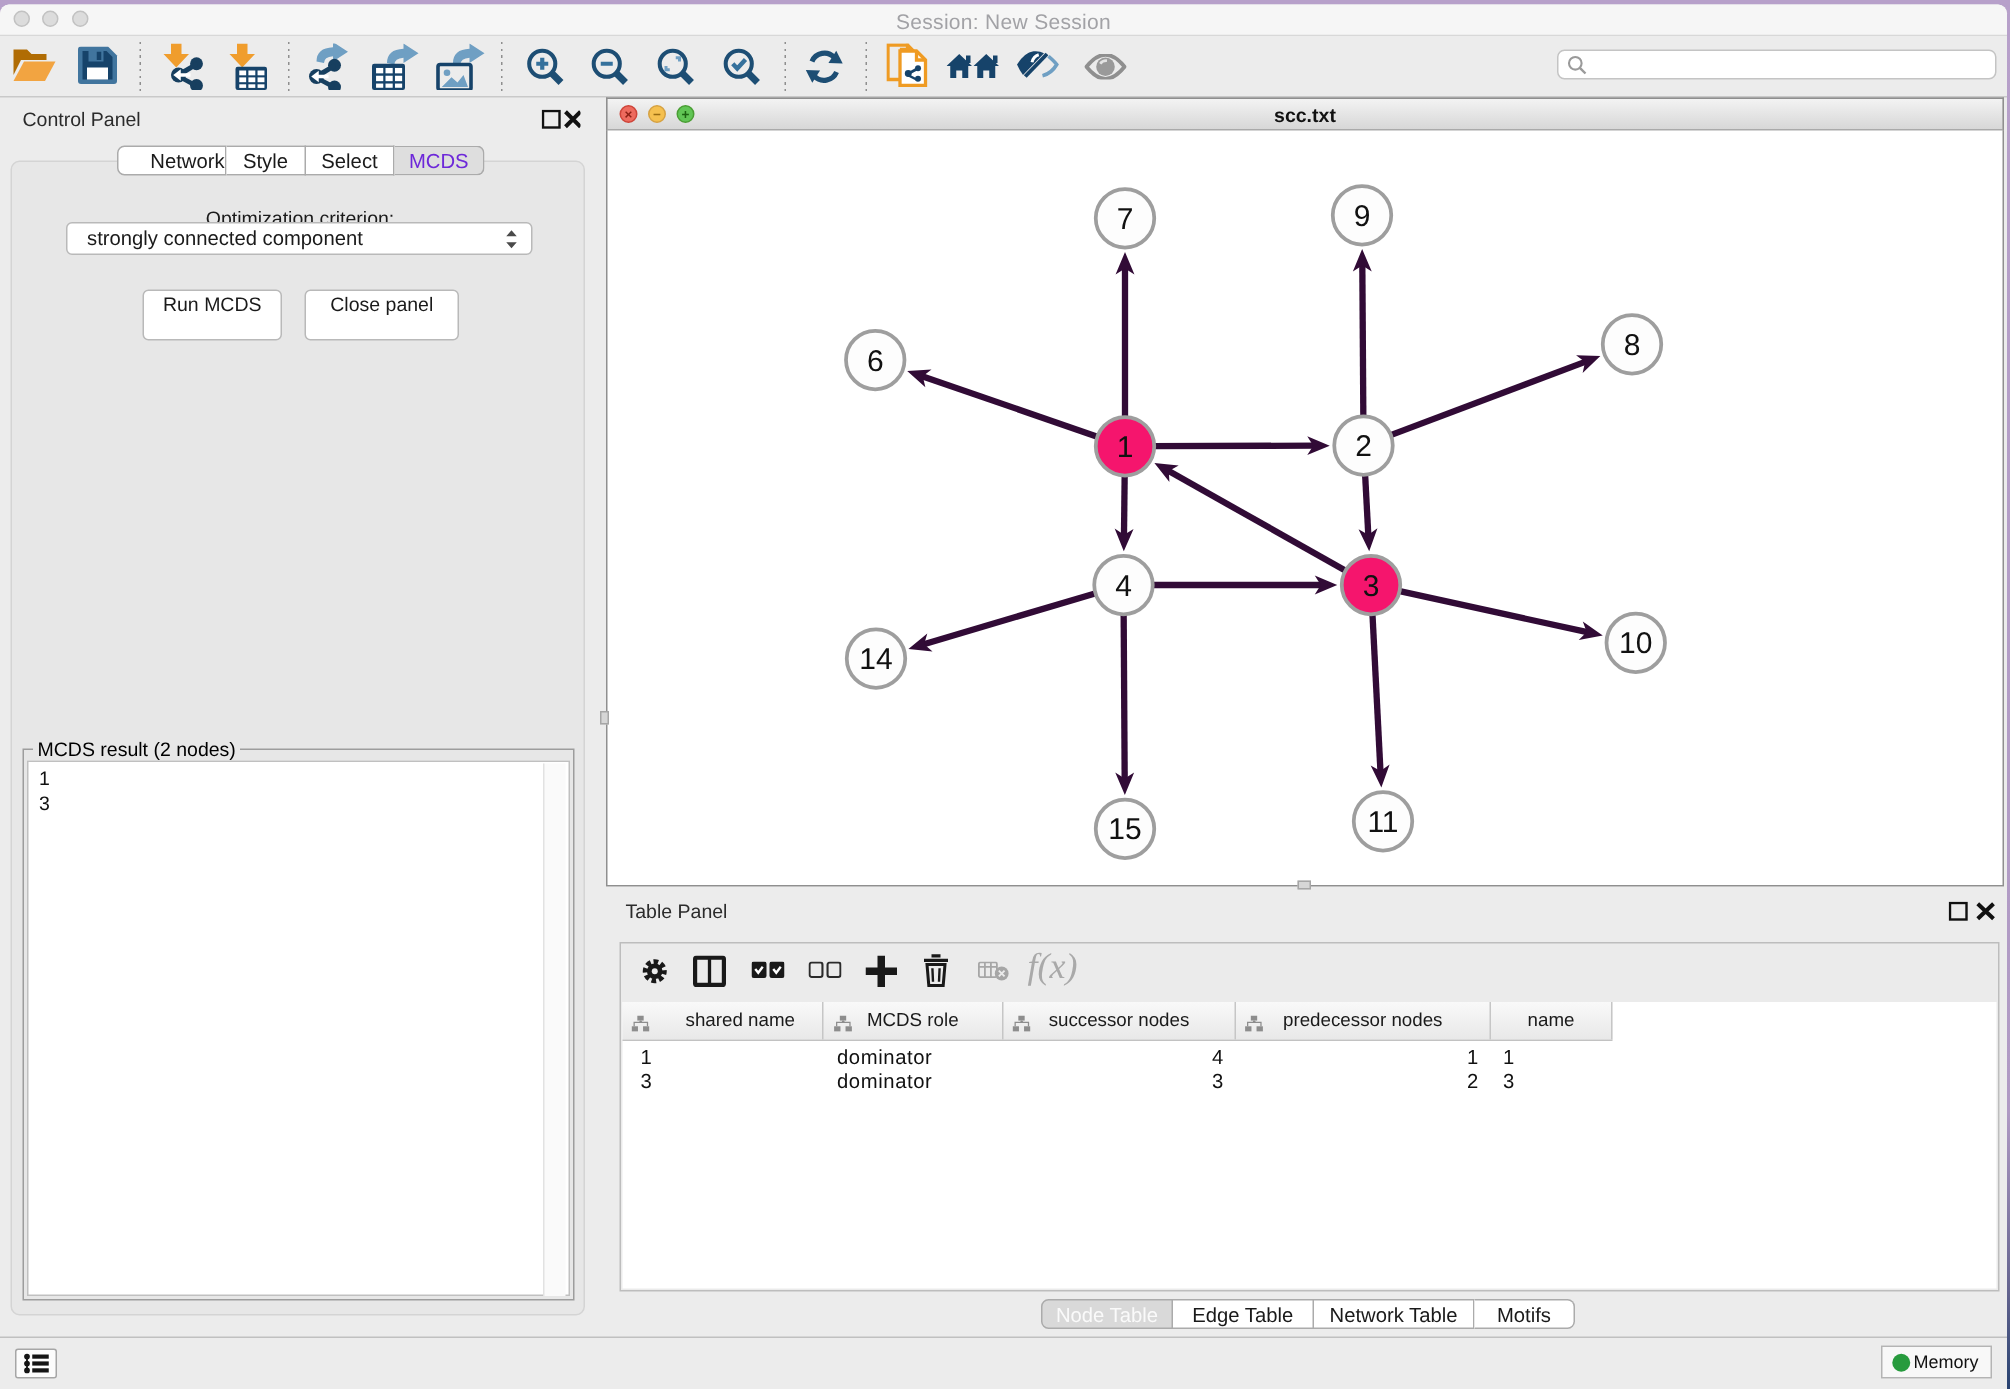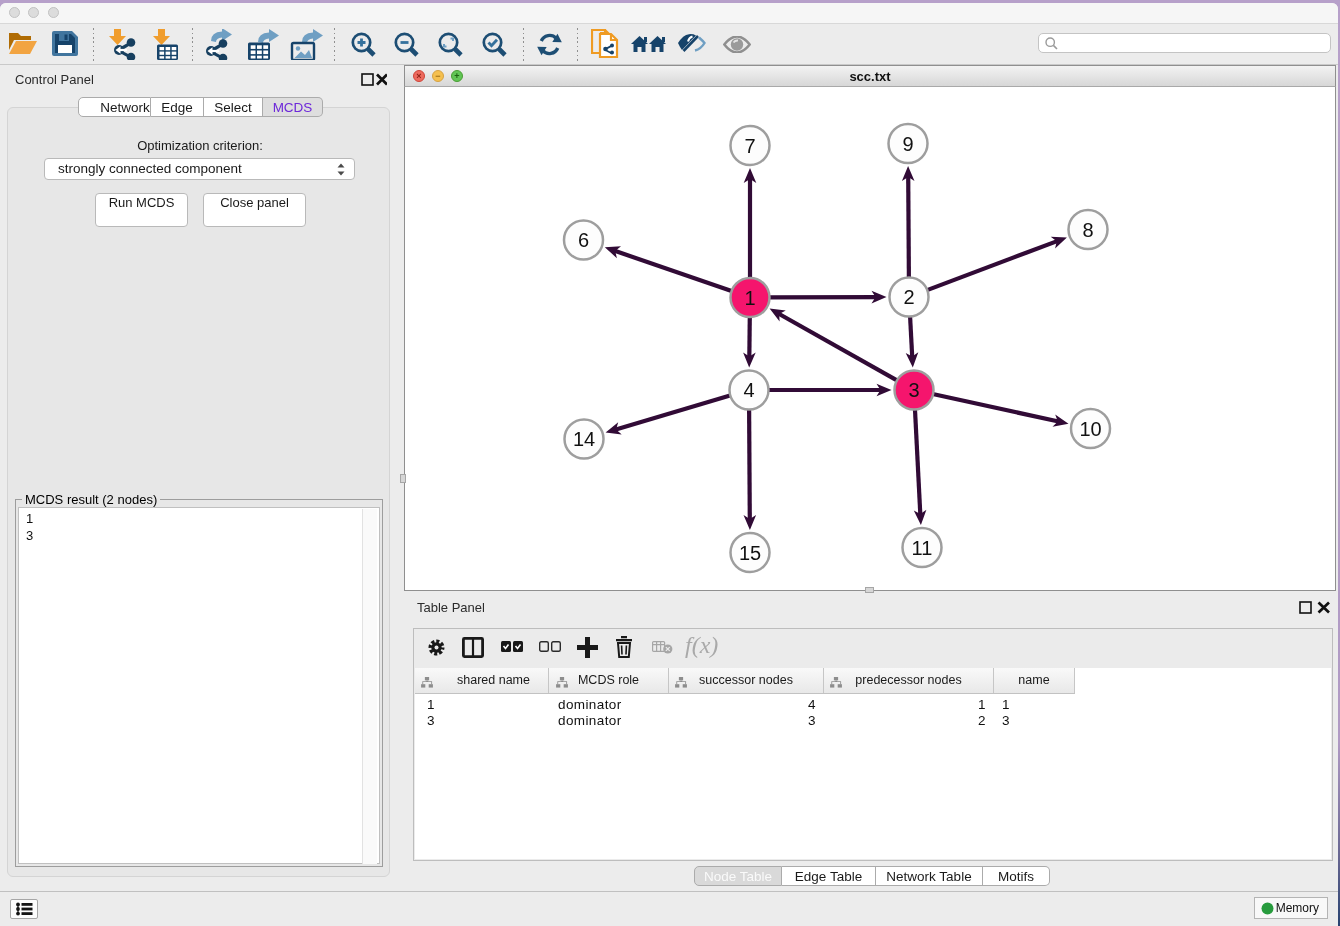--- a/index.html
+++ b/index.html
@@ -86,6 +86,7 @@
   <div class="tl" style="left:9px;"></div>
   <div class="tl" style="left:28px;"></div>
   <div class="tl" style="left:48px;"></div>
+  <div id="wtitle">Session: New Session</div>
 </div>
 <div id="toolbar"></div>
 

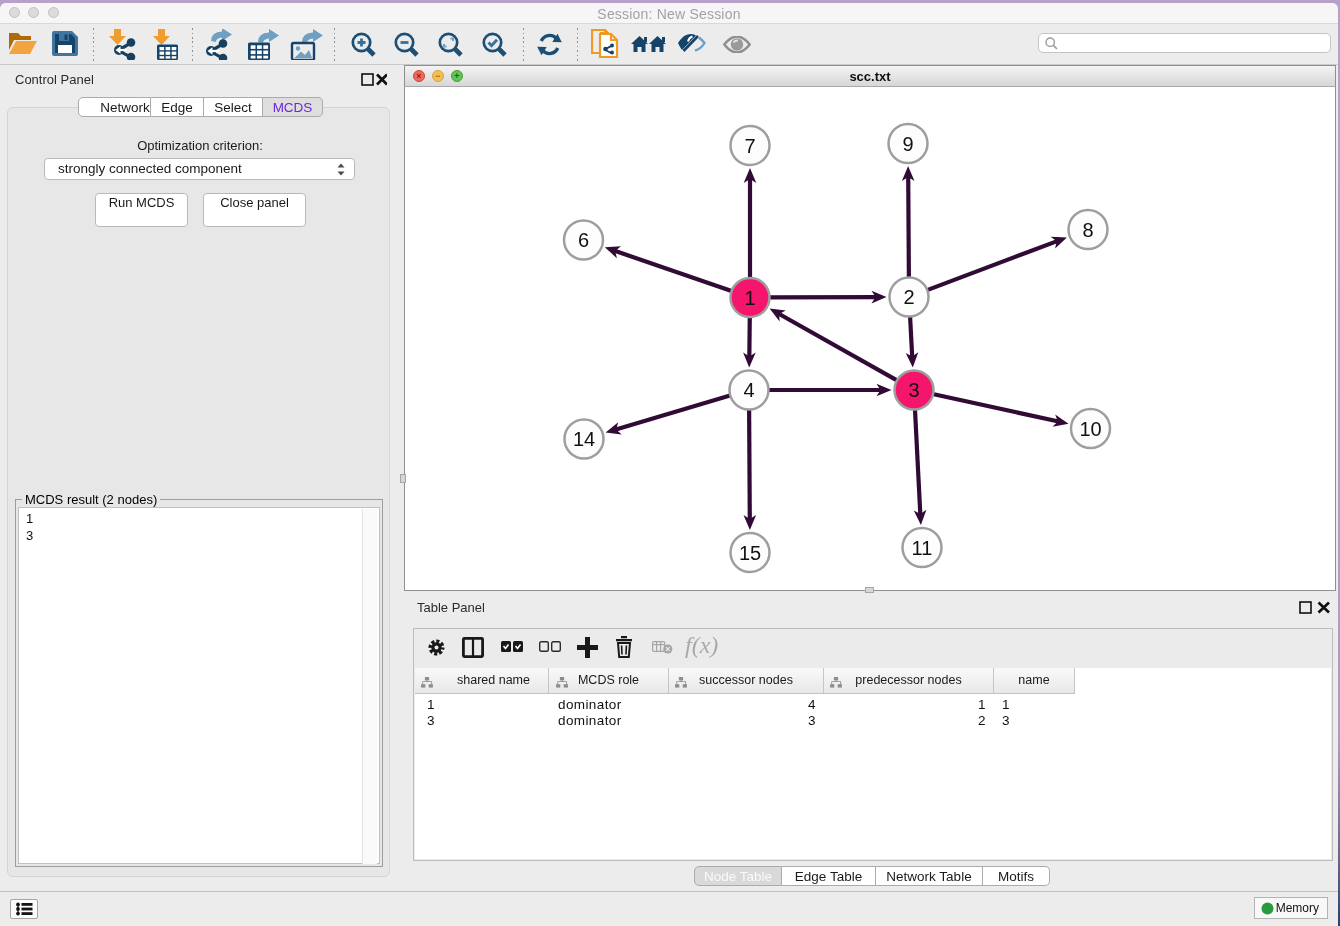--- a/index.html
+++ b/index.html
@@ -240,7 +240,7 @@
 <div id="cp-pane"></div>
 <div class="tabgrp" id="cp-tabs">
   <div class="seg" style="width:73px;padding-left:21px;">Network</div>
-  <div class="seg" style="width:53px;">Edge</div>
+  <div class="seg" style="width:53px;">Style</div>
   <div class="seg" style="width:59px;">Select</div>
   <div class="seg" style="width:60px;background:#dedede;color:#6d28d9;">MCDS</div>
 </div>

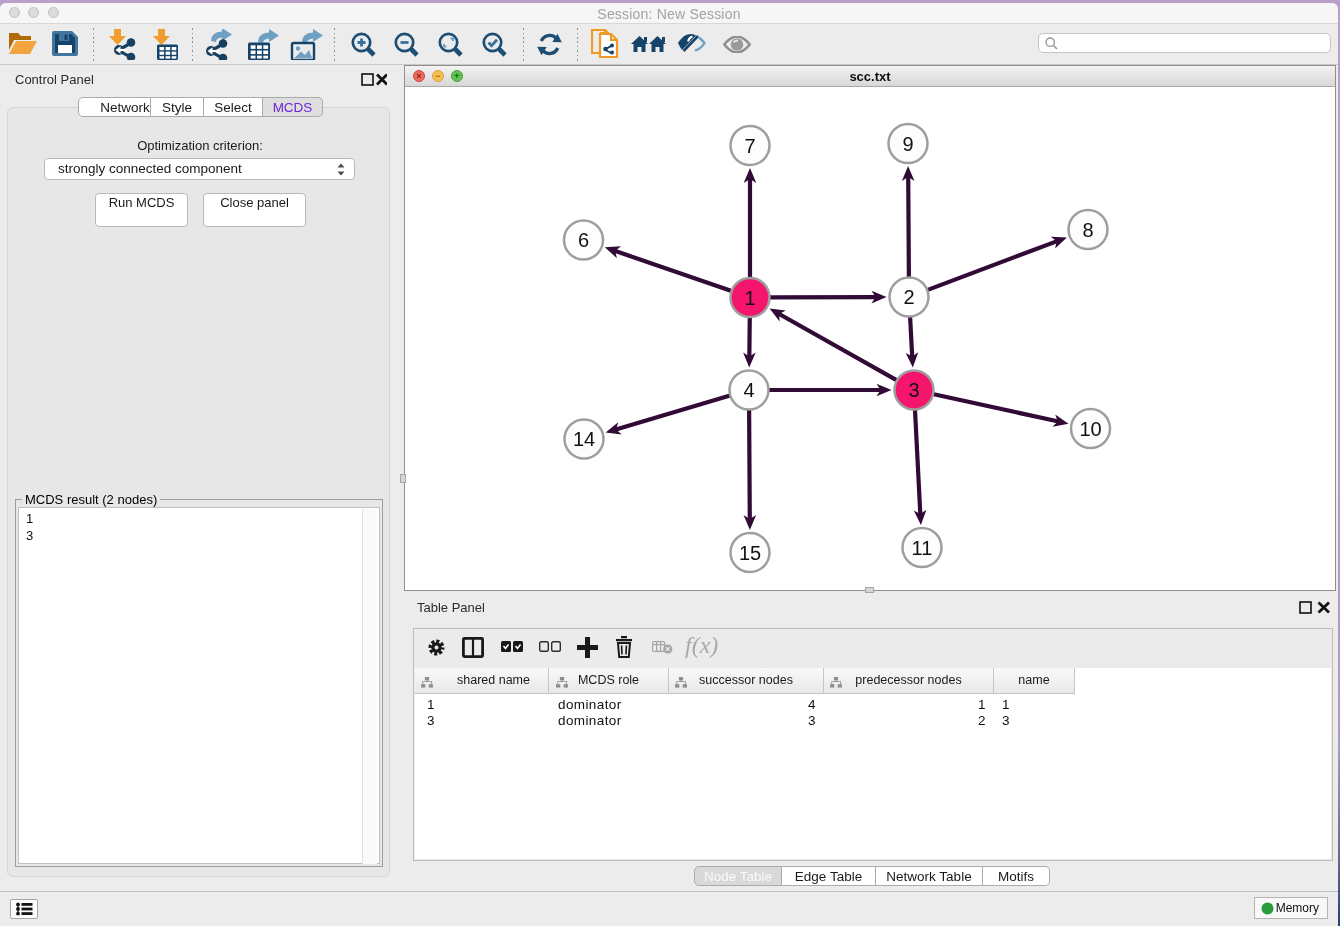--- a/index.html
+++ b/index.html
@@ -35,7 +35,7 @@
   #cp-tabs { left:78px; top:97px; height:20px; }
   #opt-label { position:absolute; left:2px; top:138px; width:396px; text-align:center;
                font-size:13px; color:#1a1a1a; }
-  #opt-select { position:absolute; left:44px; top:158px; width:311px; height:22px;
+  #opt-select { position:absolute; left:44px; top:148px; width:311px; height:22px;
                 background:#fff; border:1px solid #b9b9b9; border-radius:4px;
                 font-size:13.5px; color:#1a1a1a; line-height:20px; padding-left:13px; }
   .btn { position:absolute; height:34px; background:#fff; border:1px solid #b9b9b9;

